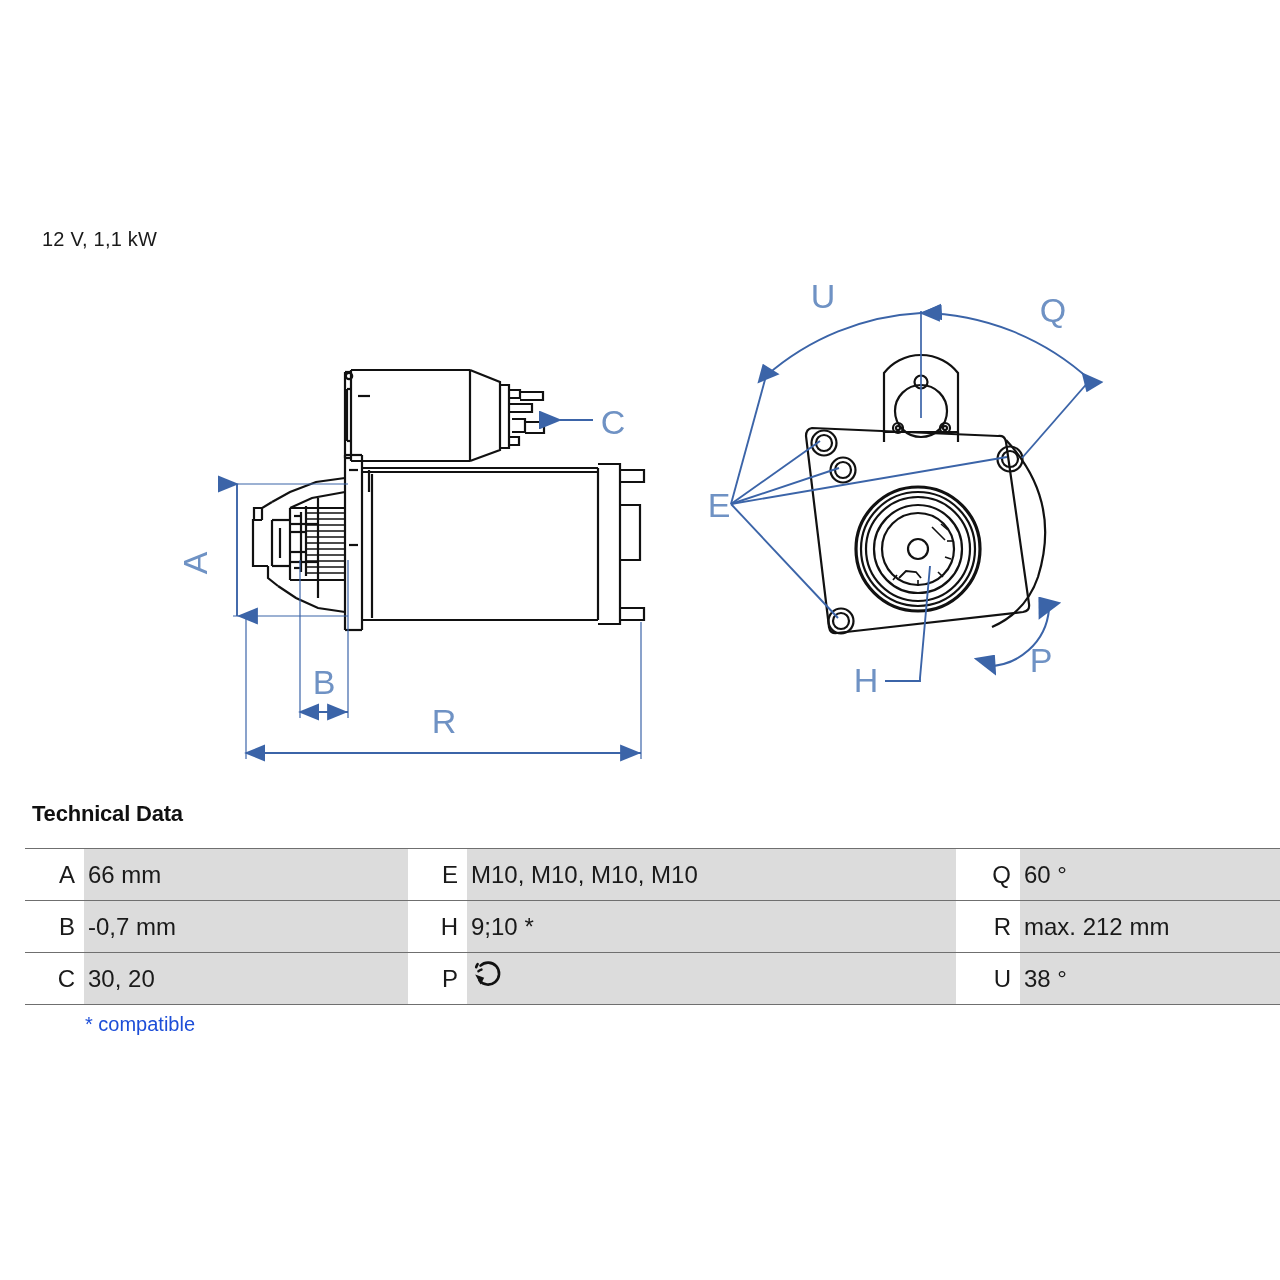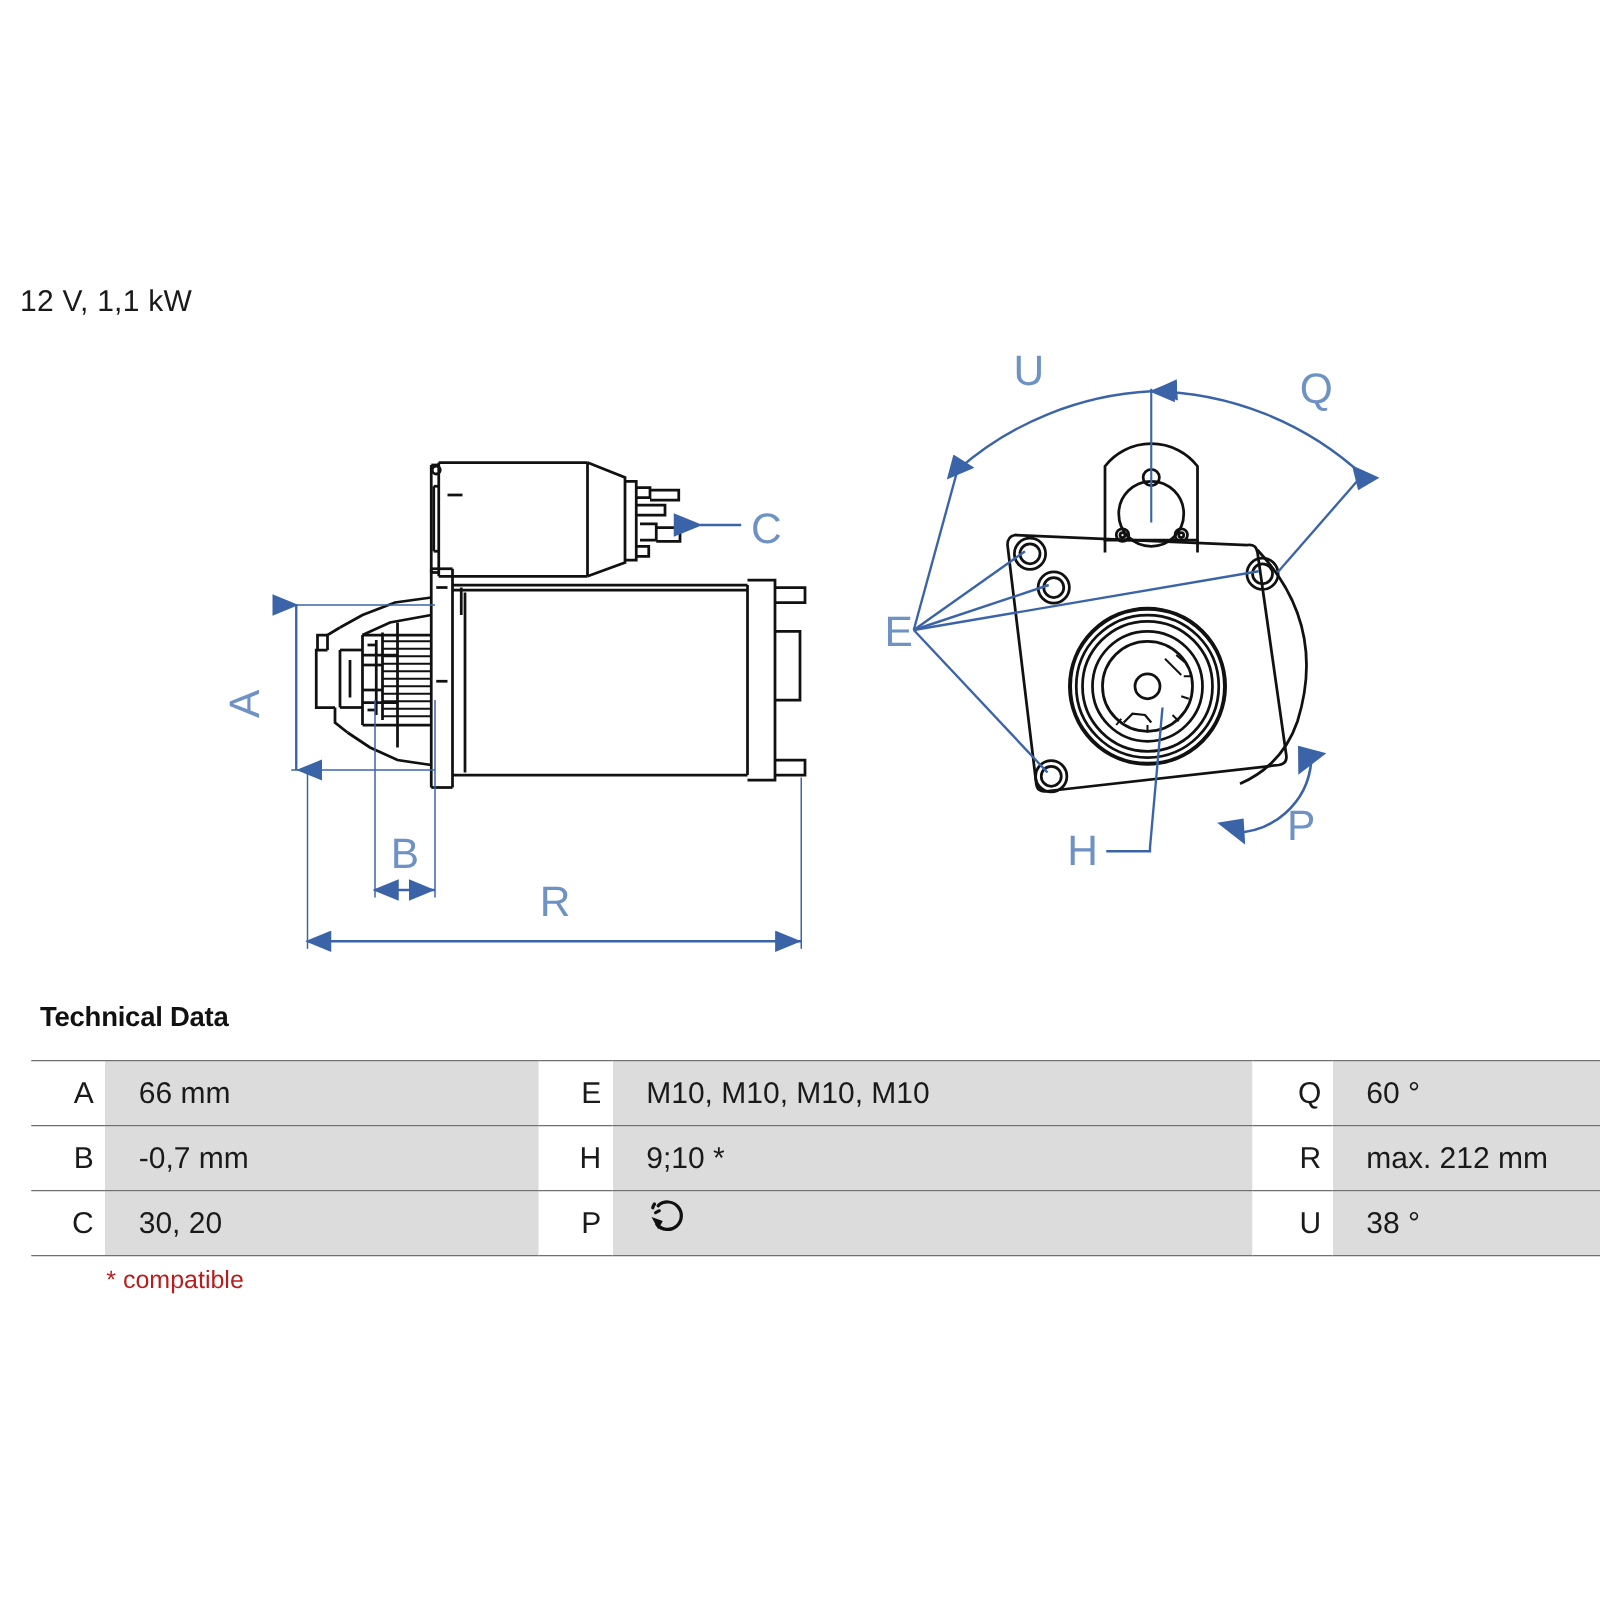--- a/index.html
+++ b/index.html
@@ -20,9 +20,9 @@
   
   .spec-title {
     position: absolute;
-    left: 16px;
+    left: 42px;
     top: 228px;
-    font-size: 24px;
+    font-size: 20px;
     font-weight: 400;
     letter-spacing: 0.2px;
     color: #1a1a1a;

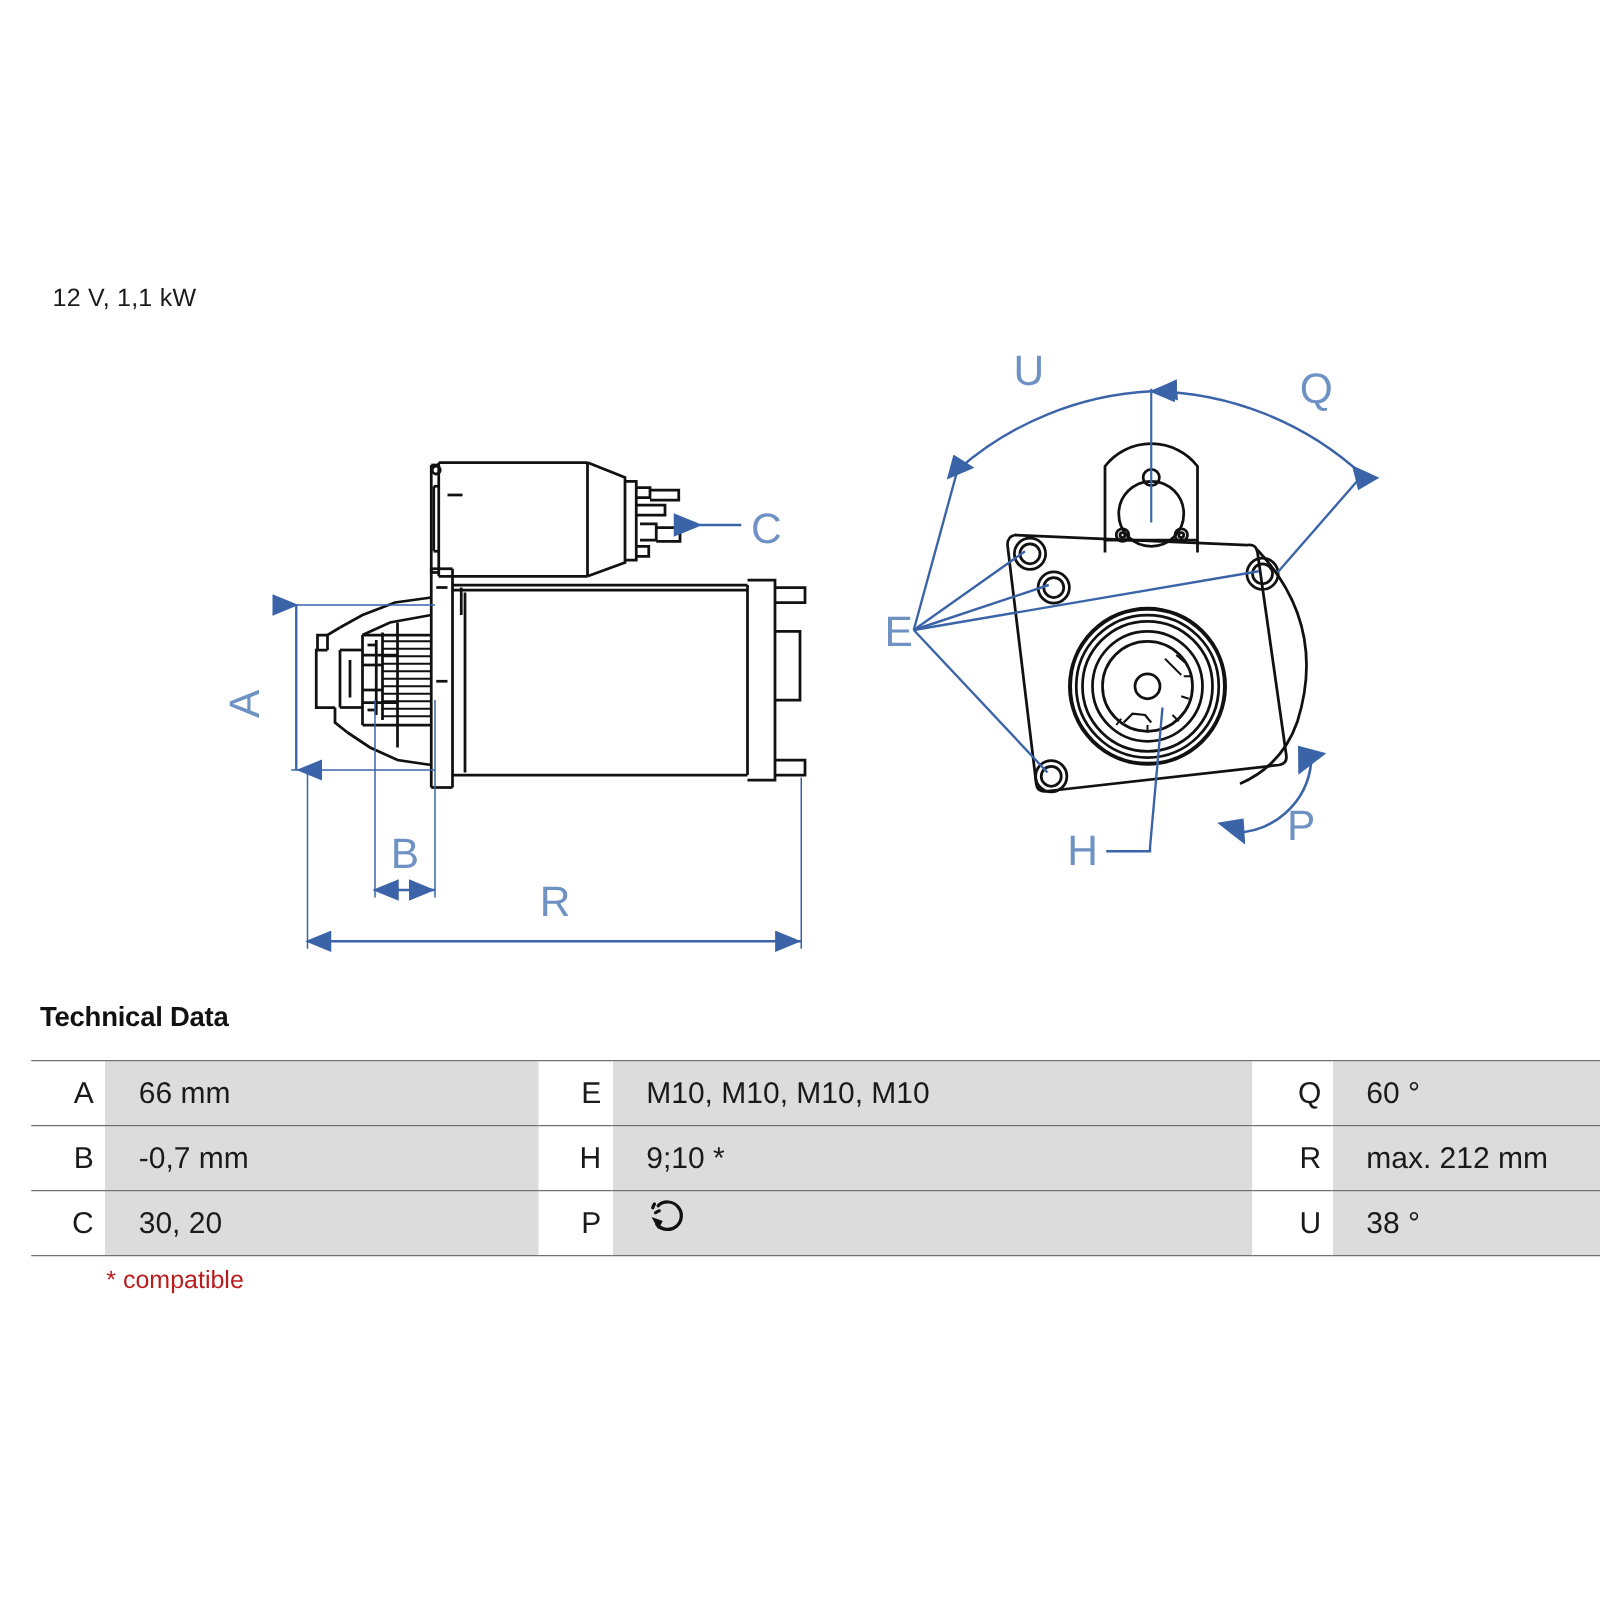--- a/index.html
+++ b/index.html
@@ -85,7 +85,7 @@
   }
   td.val {
     background: #dcdcdc;
-    padding-left: 27px;
+    padding-left: 4px;
     white-space: nowrap;
     overflow: hidden;
   }

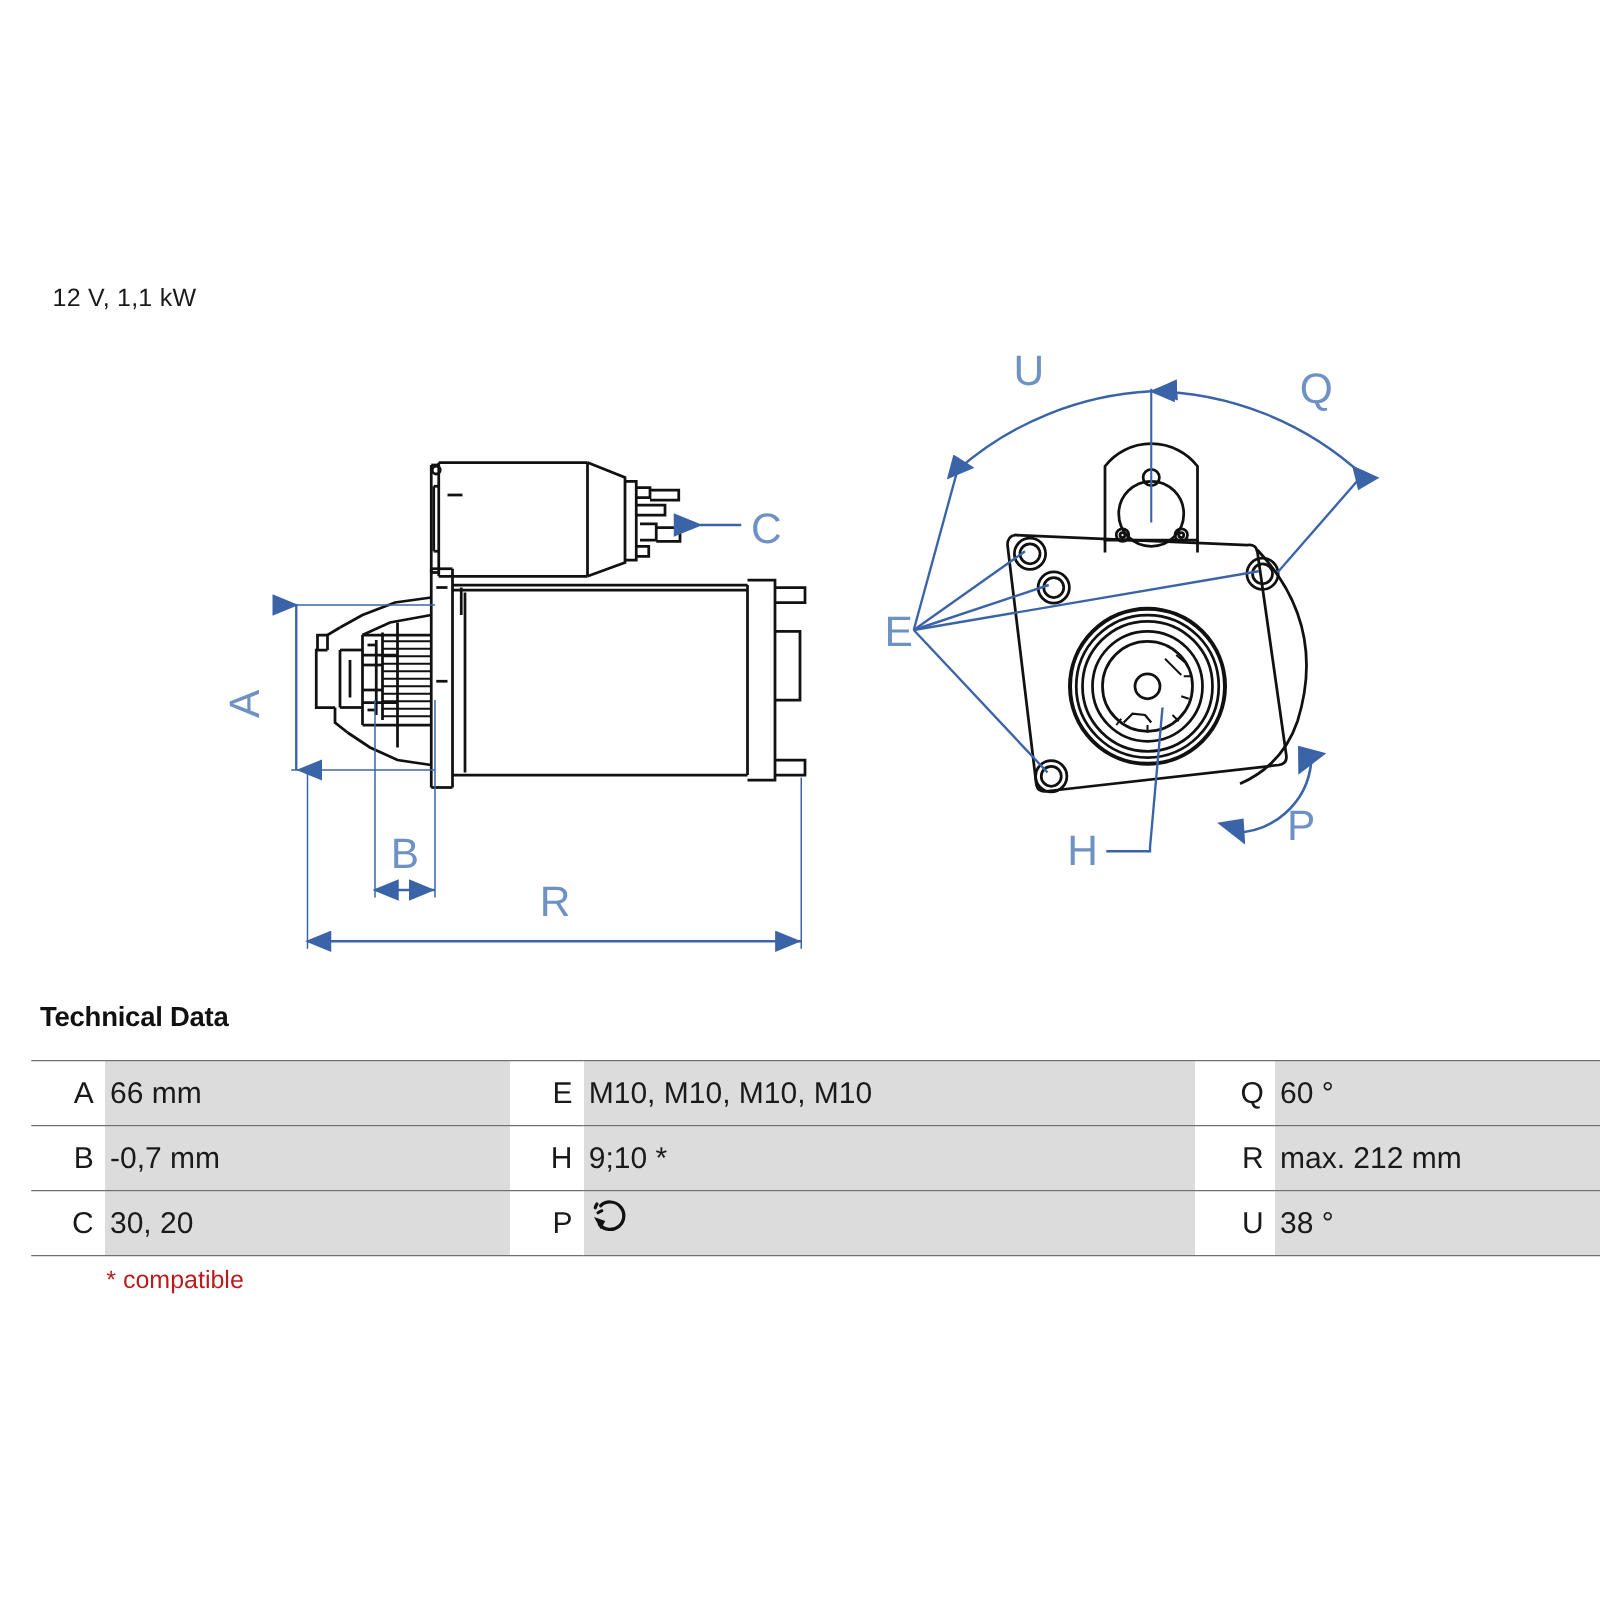--- a/index.html
+++ b/index.html
@@ -107,7 +107,7 @@
     left: 85px;
     top: 1013px;
     font-size: 20px;
-    color: #b91c1c;
+    color: #1d4ed8;
     white-space: nowrap;
   }
 

